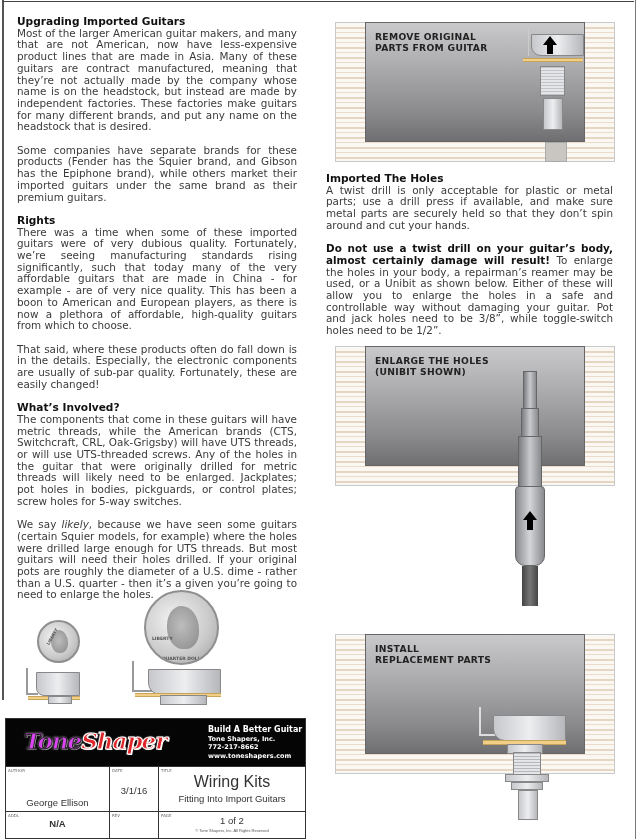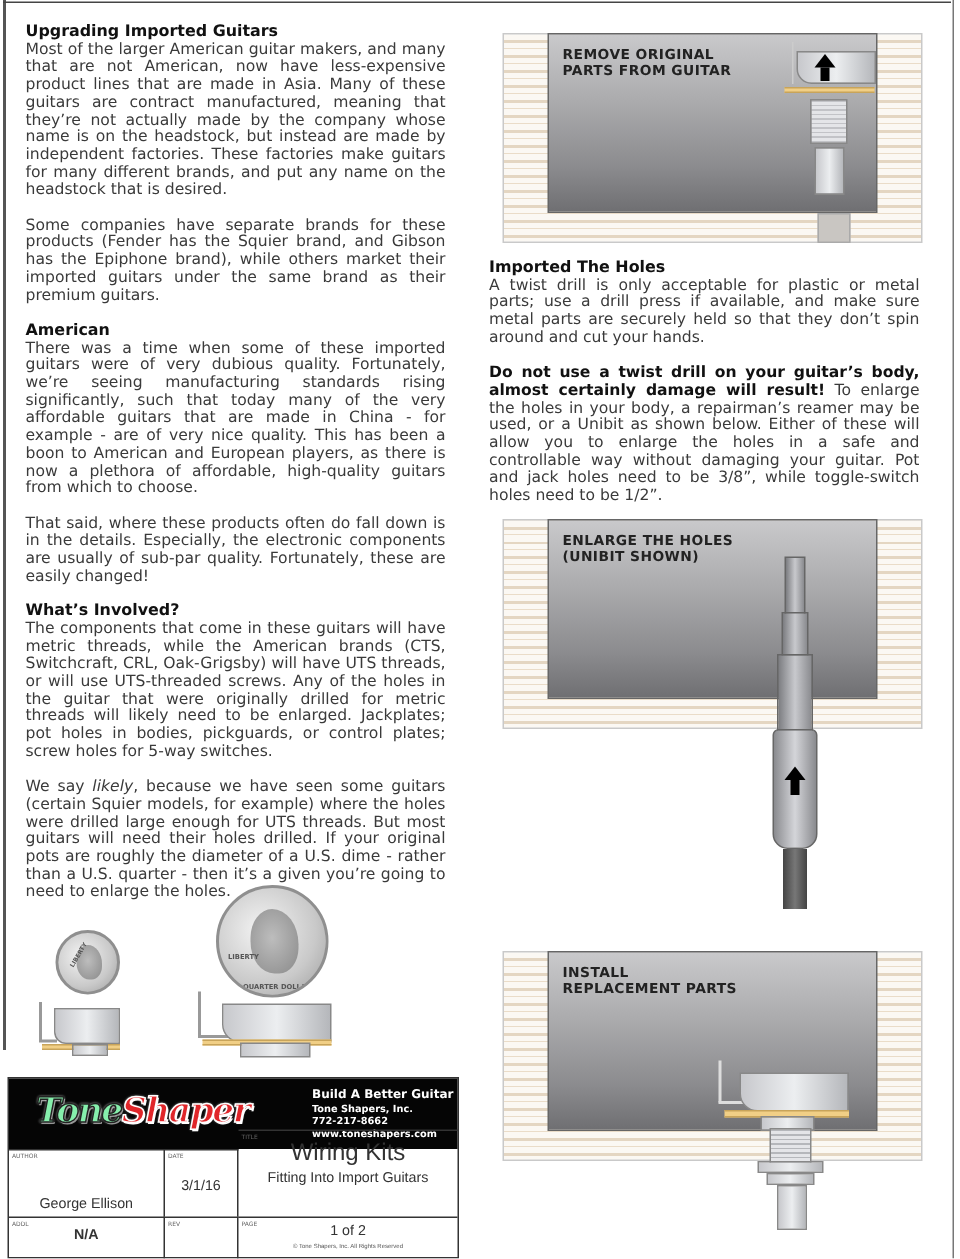--- a/index.html
+++ b/index.html
@@ -68,7 +68,7 @@
     <p class="para">Some companies have separate brands for these products (Fender has the Squier brand, and Gibson has the Epiphone brand), while others market their imported guitars under the same brand as their premium guitars.</p>
   </div>
   <div>
-    <p class="sec-title">American</p>
+    <p class="sec-title">Rights</p>
     <p class="para">There was a time when some of these imported guitars were of very dubious quality. Fortunately, we’re seeing manufacturing standards rising significantly, such that today many of the very affordable guitars that are made in China - for example - are of very nice quality. This has been a boon to American and European players, as there is now a plethora of affordable, high-quality guitars from which to choose.</p>
     <p class="para">That said, where these products often do fall down is in the details. Especially, the electronic components are usually of sub-par quality. Fortunately, these are easily changed!</p>
   </div>

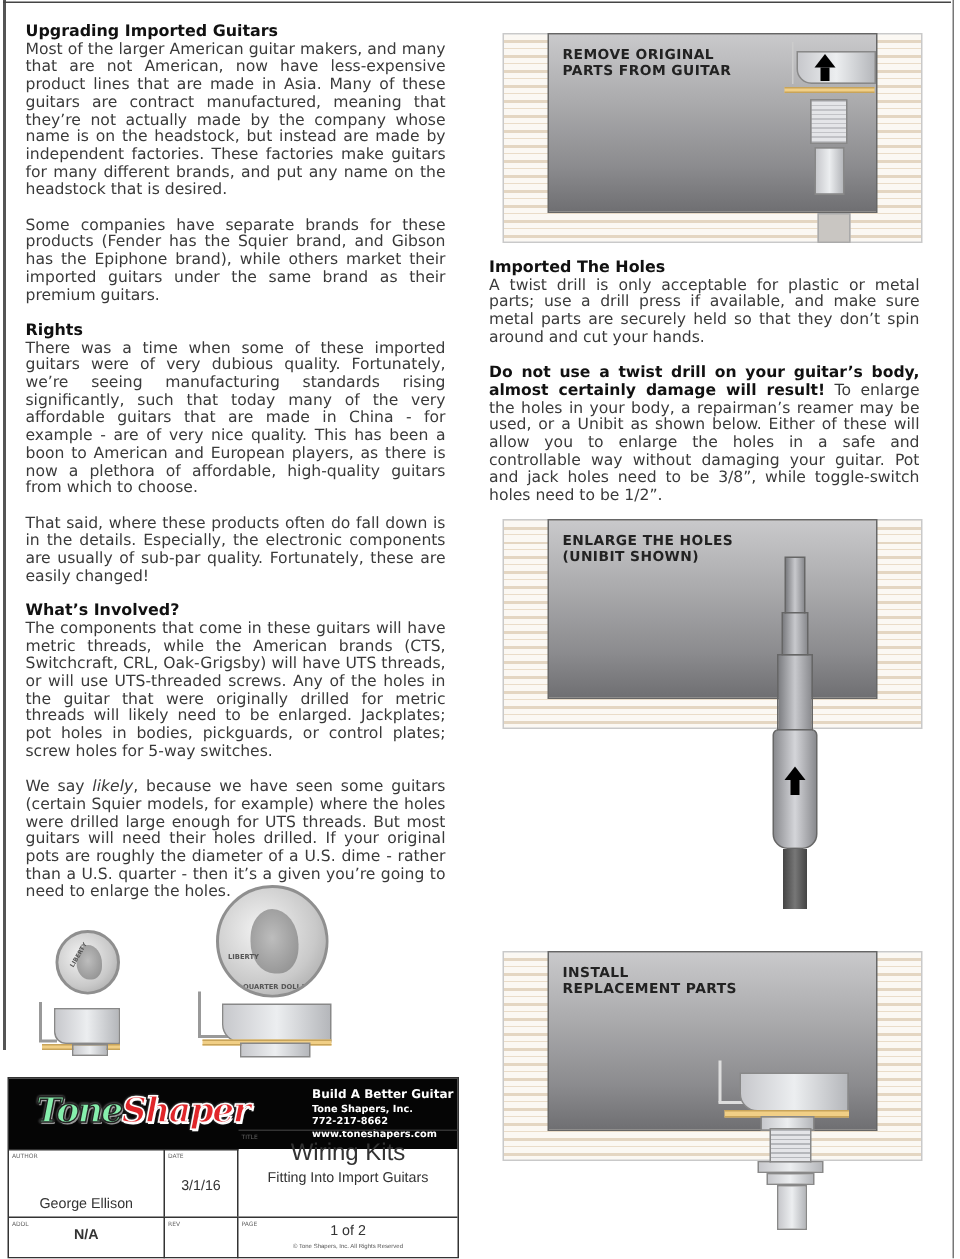--- a/index.html
+++ b/index.html
@@ -46,7 +46,7 @@
   .tb { position:absolute; left:5px; top:718px; width:301px; height:121px; border:1px solid #333; box-sizing:border-box; background:#fff; }
   .tb-banner { position:absolute; left:0; top:0; width:299px; height:47px; background:#050505; }
   .logo { position:absolute; left:18px; top:8px; font-family:"DejaVu Serif", serif; font-weight:bold; font-style:italic; font-size:23px; letter-spacing:-1px; }
-  .logo .tone { color:#86efac; text-shadow:0 0 2px #fff, 1px 1px 0 #888; -webkit-text-stroke:1px #222; }
+  .logo .tone { color:#d946ef; text-shadow:0 0 2px #fff, 1px 1px 0 #888; -webkit-text-stroke:1px #222; }
   .logo .shaper { color:#e0262a; text-shadow:0 0 2px #fff, 1px 1px 0 #fff; -webkit-text-stroke:1px #fff; }
   .tb-info { position:absolute; left:202px; top:6px; color:#fff; font-size:6.5px; line-height:8.4px; font-weight:bold; }
   .tb-info .tag { font-size:8px; line-height:10px; }

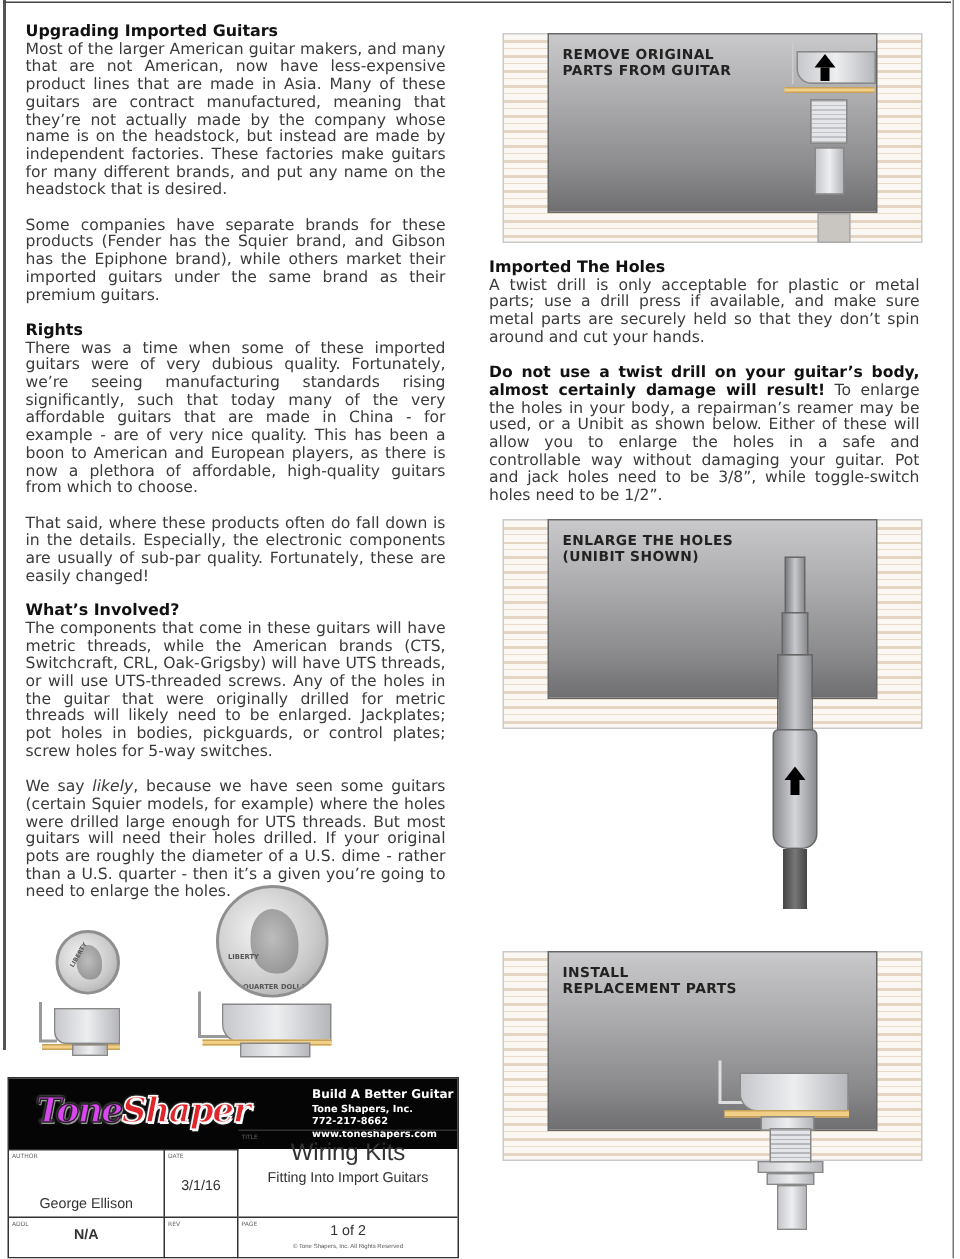--- a/index.html
+++ b/index.html
@@ -197,7 +197,7 @@
     <span class="cell-lbl">DATE</span>
     <span class="cell-val" style="top:18px;font-size:9.5px;">3/1/16</span>
   </div>
-  <div class="cell" style="left:153px;top:34px;width:146px;height:45px;border-right:none;">
+  <div class="cell" style="left:153px;top:47px;width:146px;height:45px;border-right:none;">
     <span class="cell-lbl">TITLE</span>
     <span class="cell-val" style="top:6px;font-size:16px;">Wiring Kits</span>
     <span class="cell-val" style="top:26px;font-size:9.5px;">Fitting Into Import Guitars</span>

